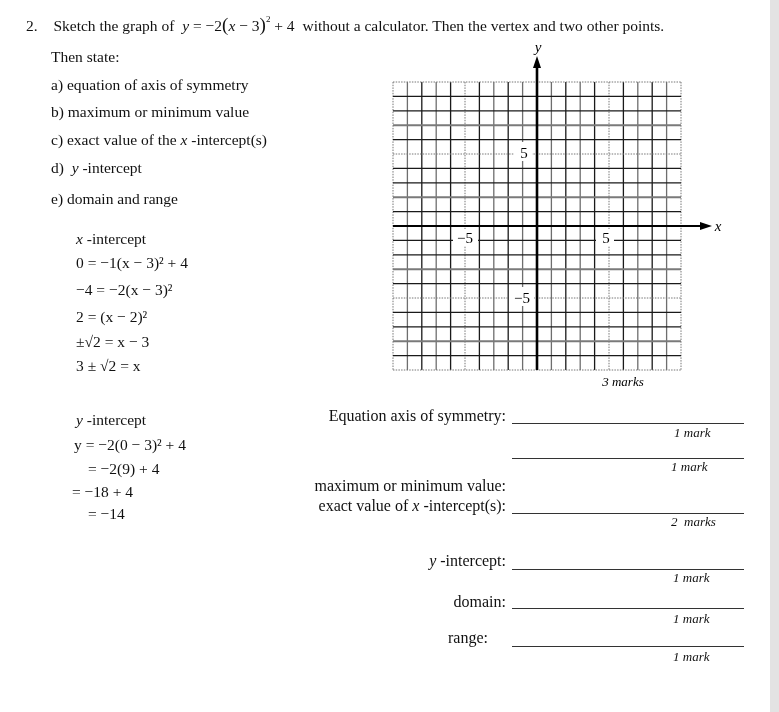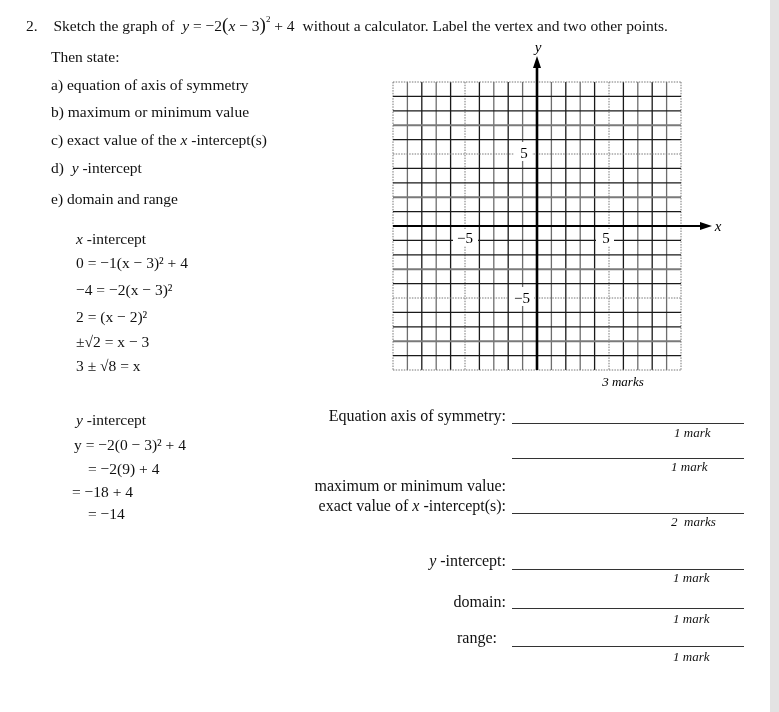--- a/index.html
+++ b/index.html
@@ -30,7 +30,7 @@
   <span style="margin-left:4px;">
     <span class="i">y</span><span> = −2</span><span class="paren">(</span><span class="i">x</span><span> − 3</span><span class="paren">)</span><span class="sup">2</span><span> + 4</span>
   </span>
-  <span style="margin-left:4px;">without a calculator. Label the vertex and two other points.</span>
+  <span style="margin-left:4px;">without a calculator. Then the vertex and two other points.</span>
 </div>
 
 <div class="abs t15" style="left:51px; top:48px;">Then state:</div>

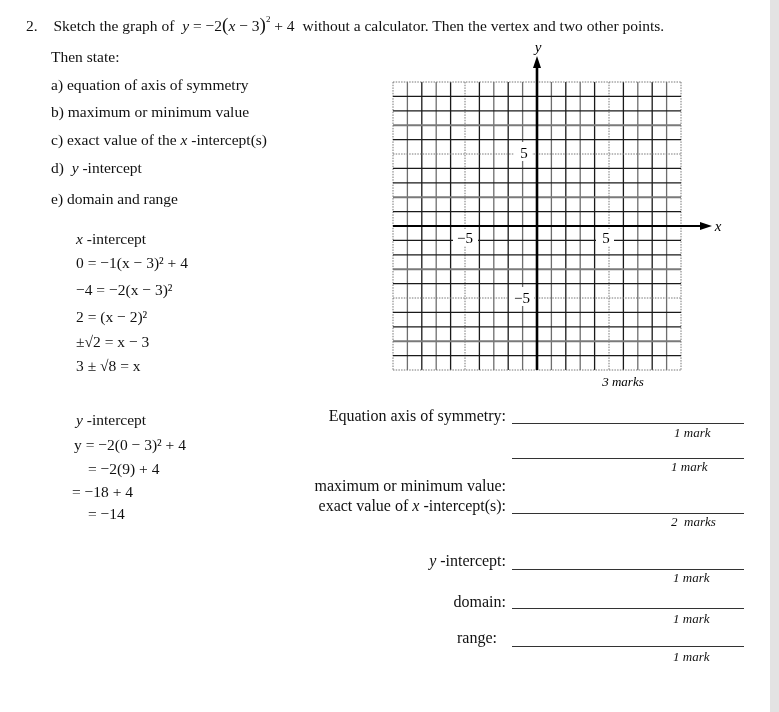--- a/index.html
+++ b/index.html
@@ -51,7 +51,7 @@
 <div class="abs t15" style="left:76px; top:281px;">−4 = −2(x − 3)²</div>
 <div class="abs t15" style="left:76px; top:308px;">2 = (x − 2)²</div>
 <div class="abs t15" style="left:76px; top:333px;">±√2 = x − 3</div>
-<div class="abs t15" style="left:76px; top:357px;">3 ± √8 = x</div>
+<div class="abs t15" style="left:76px; top:357px;">3 ± √2 = x</div>
 
 <div class="abs t15" style="left:76px; top:411px;">
   <span class="i">y</span><span> -intercept</span>

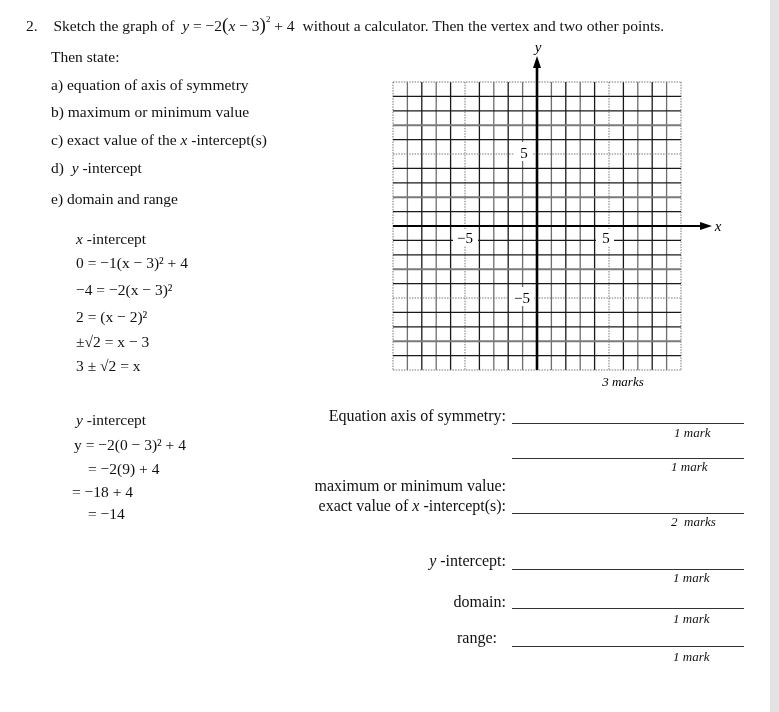--- a/index.html
+++ b/index.html
@@ -147,7 +147,7 @@
 <div class="answer-line" style="left:512px; width:232px; top:608px;"></div>
 <div class="abs marks" style="left:673px; top:611px;">1 mark</div>
 
-<div class="abs t14 rt" style="right:282px; top:629px;text-align:right;">range:</div>
+<div class="abs t14 rt" style="right:291px; top:629px;text-align:right;">range:</div>
 <div class="answer-line" style="left:512px; width:232px; top:646px;"></div>
 <div class="abs marks" style="left:673px; top:649px;">1 mark</div>
 

